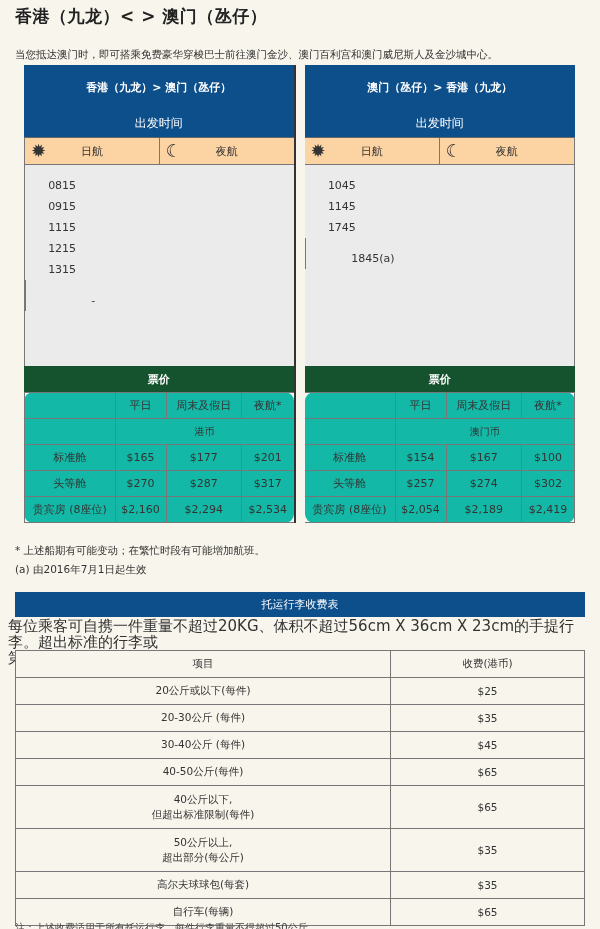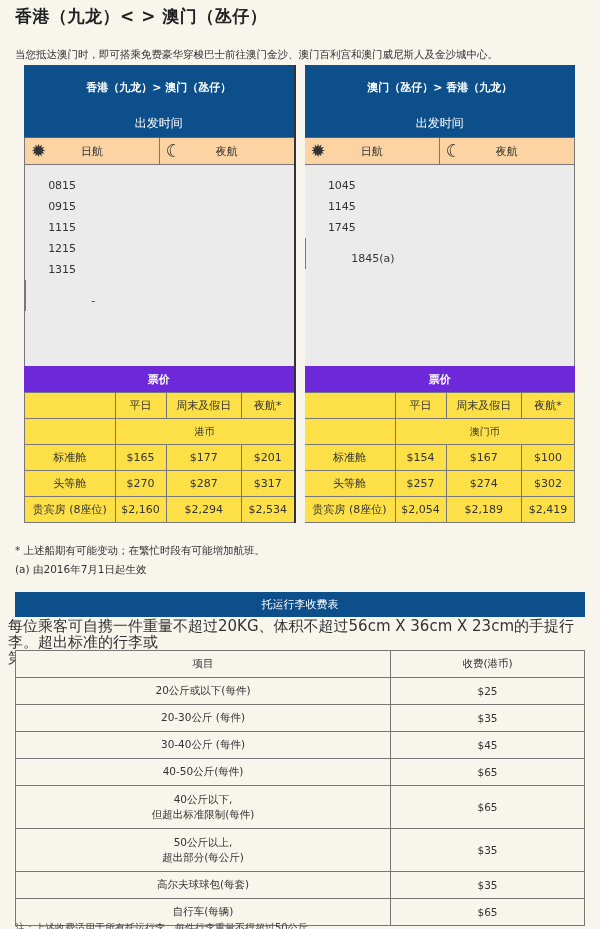--- a/index.html
+++ b/index.html
@@ -58,7 +58,7 @@
   .tcol div { height: 21px; line-height: 21px; }
   .tcol.day div { padding-right: 60px; }
   .price-head {
-    background: #6d28d9; color: #fff; height: 26px;
+    background: #14532d; color: #fff; height: 26px;
     display: flex; align-items: center; justify-content: center; font-size: 11px; font-weight: bold;
   }
   table.price {

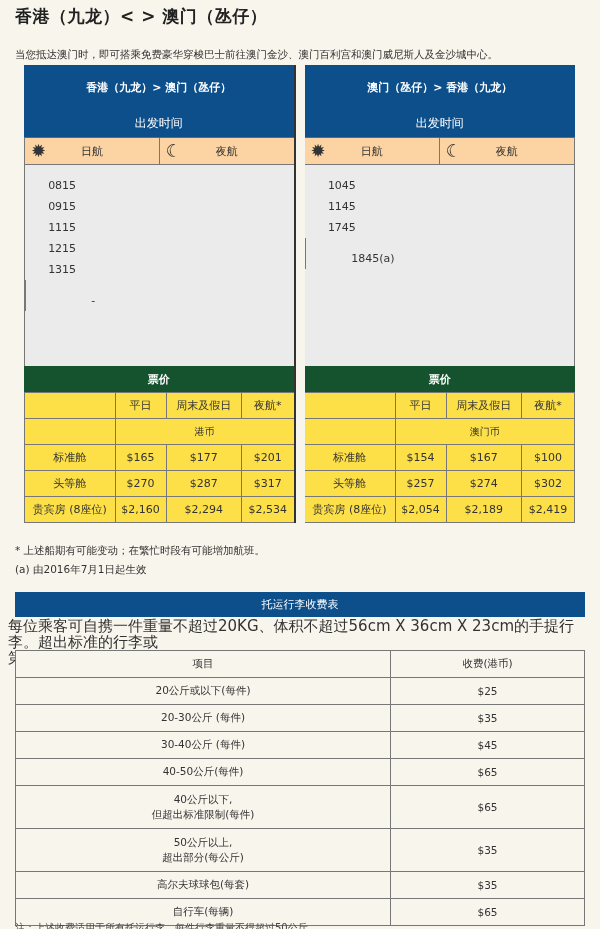--- a/index.html
+++ b/index.html
@@ -62,7 +62,7 @@
     display: flex; align-items: center; justify-content: center; font-size: 11px; font-weight: bold;
   }
   table.price {
-    border-collapse: collapse; width: 100%; font-size: 11px; background: #fde047;
+    border-collapse: collapse; width: 100%; font-size: 11px; background: #14b8a6; border-radius: 9px;
   }
   table.price td {
     border: 1px solid #777; text-align: center; height: 25px; padding: 0; color: #333;

